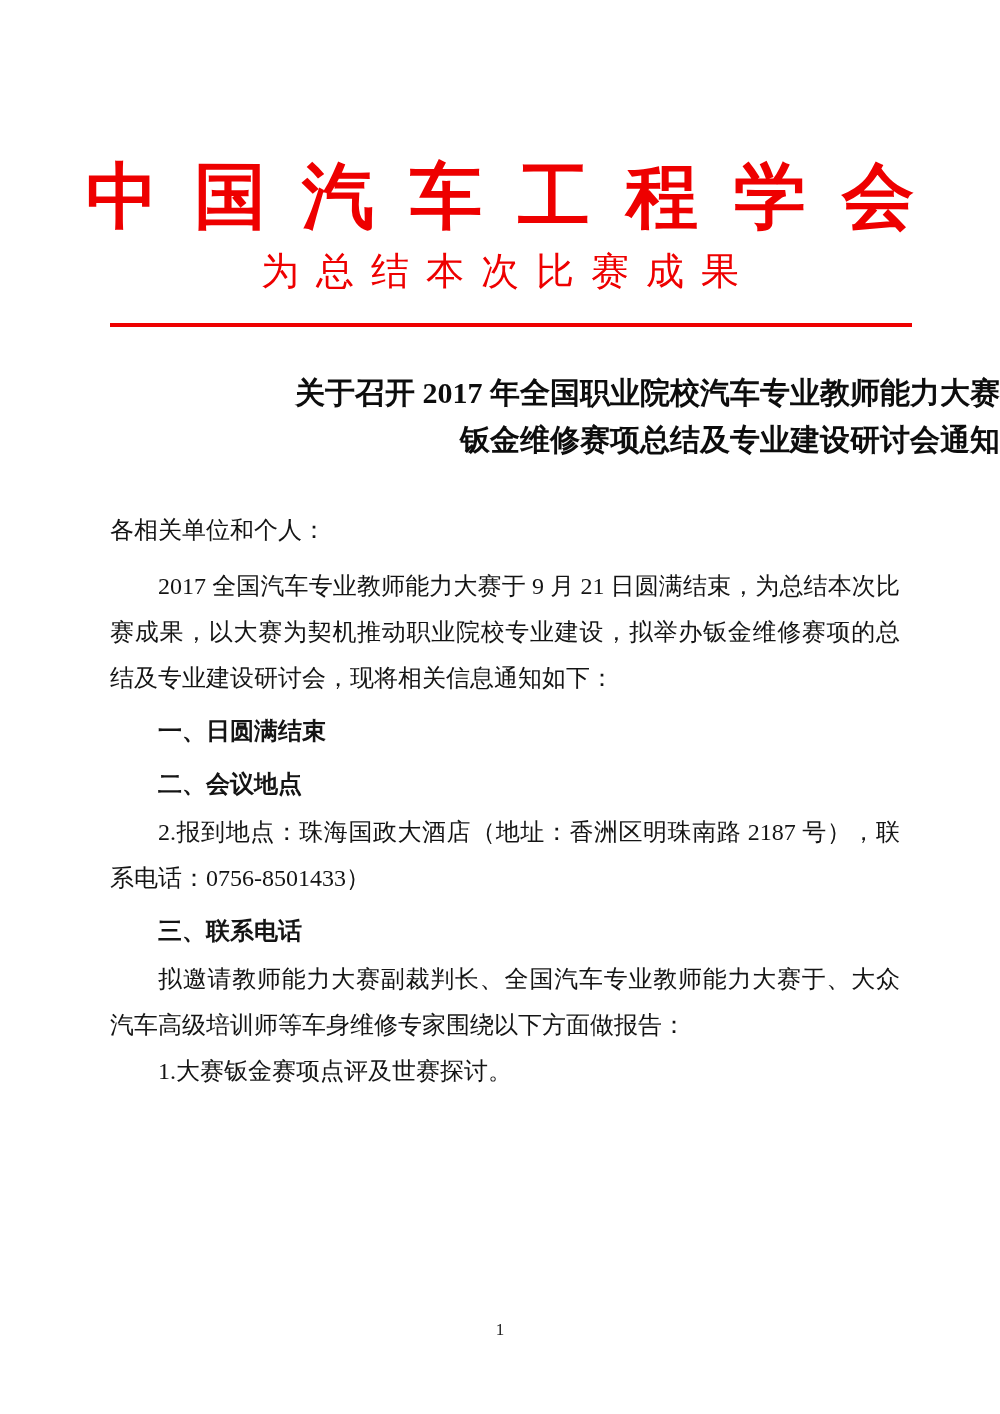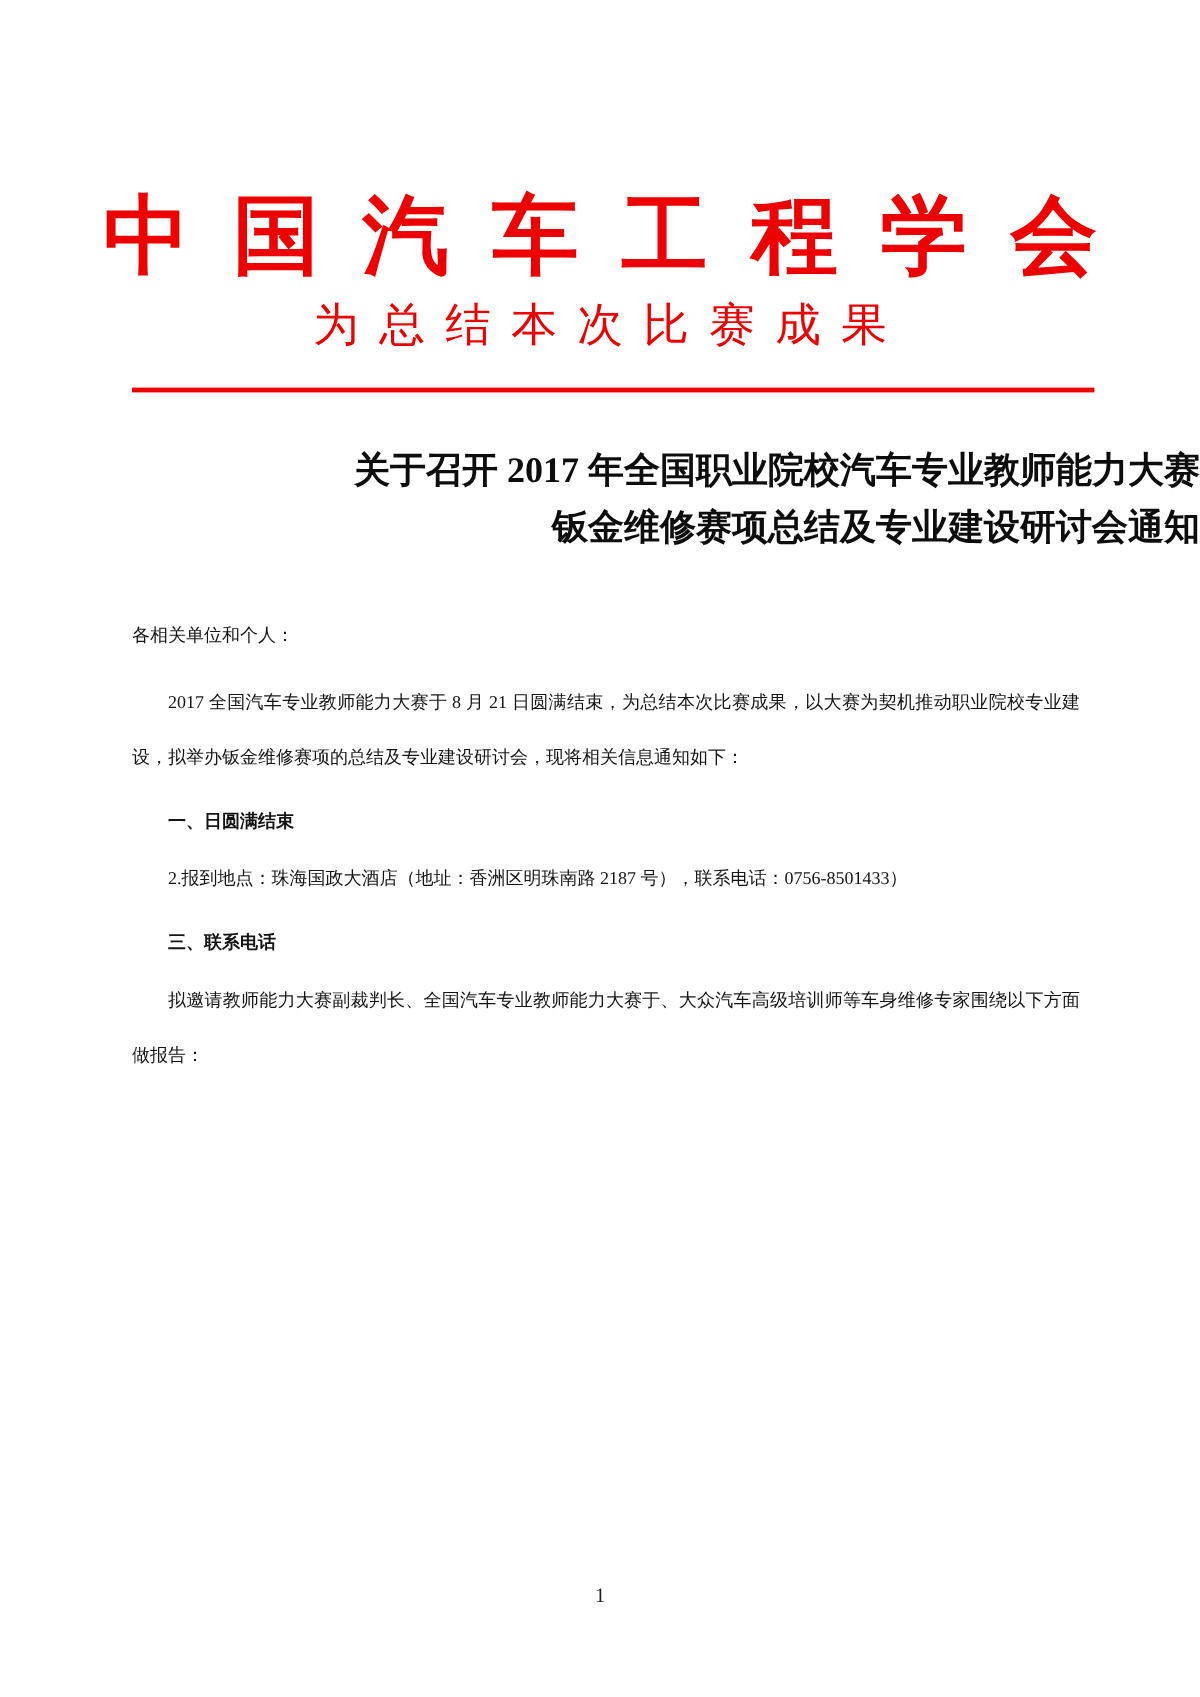--- a/index.html
+++ b/index.html
@@ -70,7 +70,7 @@
   
   .doc-body{
     margin:44px 100px 0 110px;
-    font-size:15px;
+    font-size:24px;
     line-height:46px;
     text-align:justify;
     color:#141414;

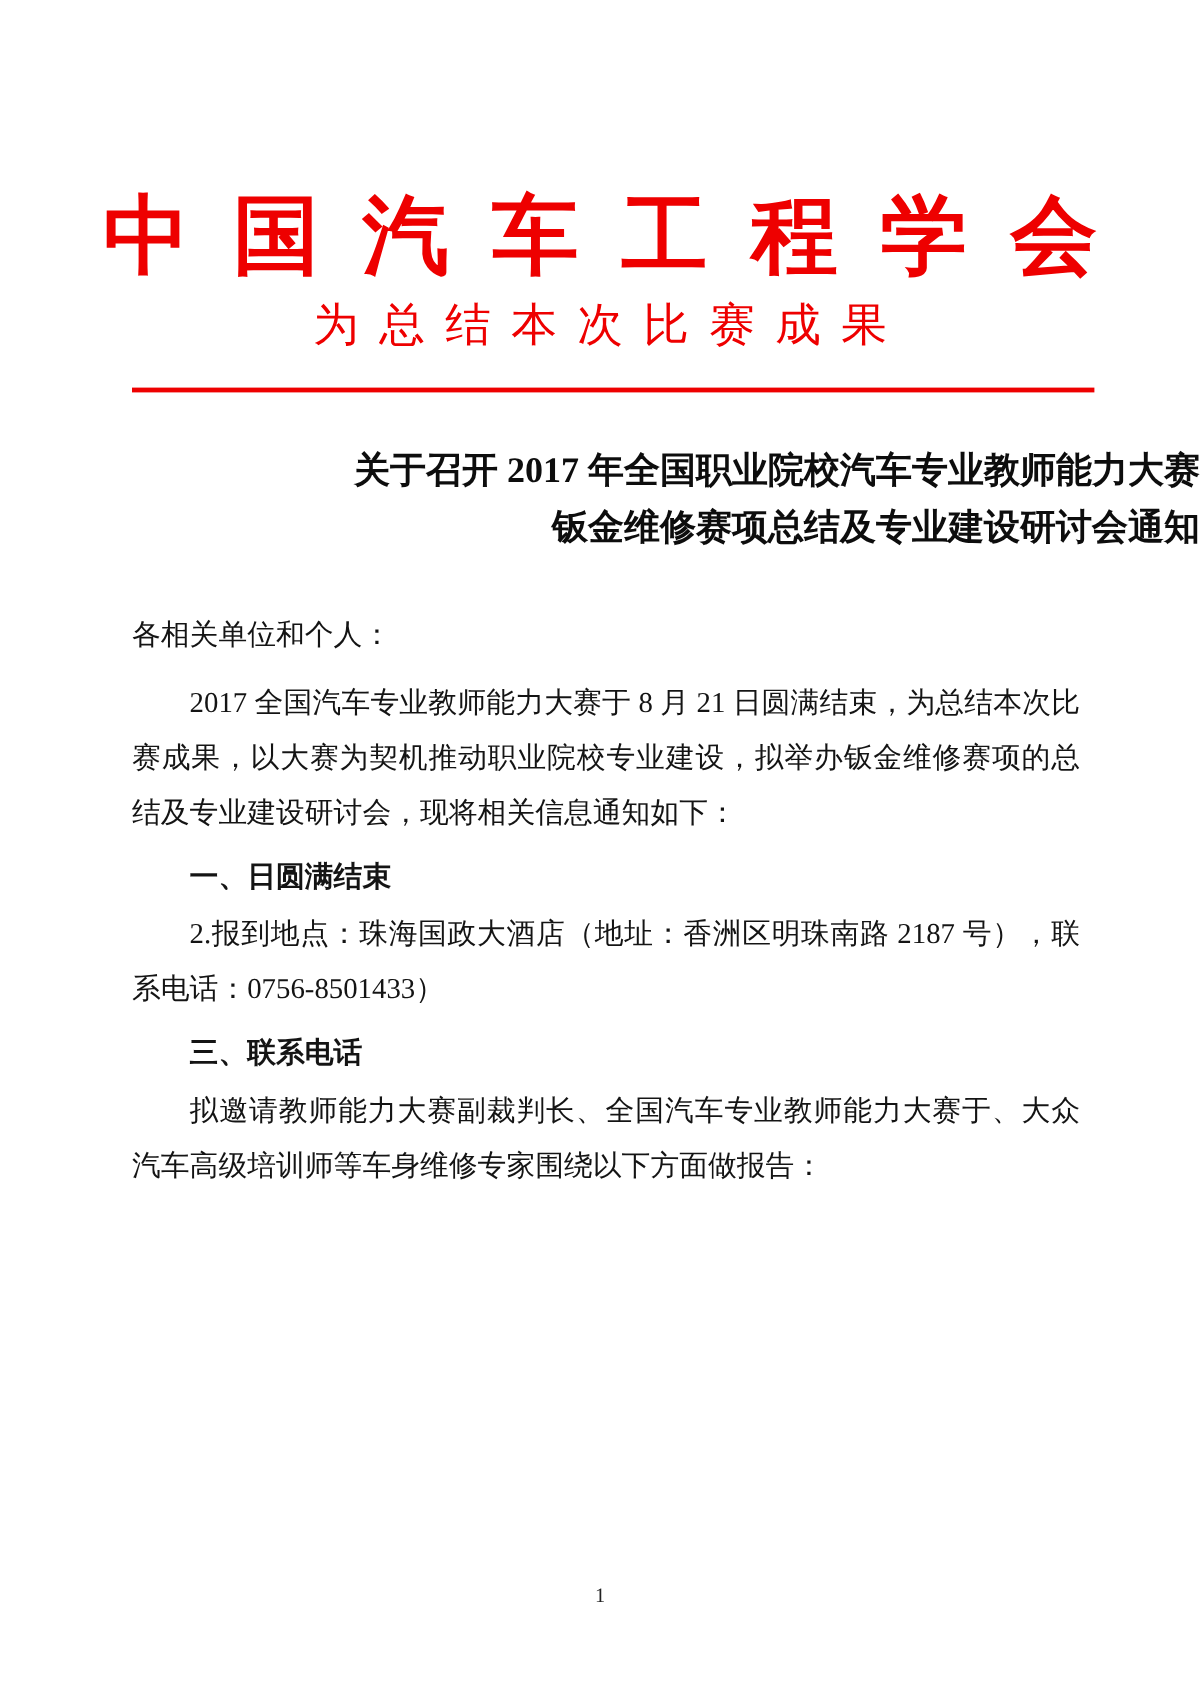--- a/index.html
+++ b/index.html
@@ -117,7 +117,7 @@
   <main class="doc-body">
     <p class="salutation">各相关单位和个人：</p>
 
-    <p class="indent">2017 全国汽车专业教师能力大赛于 8 月 21 日圆满结束，为总结本次比赛成果，以大赛为契机推动职业院校专业建设，拟举办钣金维修赛项的总结及专业建设研讨会，现将相关信息通知如下：</p>
+    <p class="indent">2017 全国汽车专业教师能力大赛于 9 月 21 日圆满结束，为总结本次比赛成果，以大赛为契机推动职业院校专业建设，拟举办钣金维修赛项的总结及专业建设研讨会，现将相关信息通知如下：</p>
 
     <p class="heading indent">一、日圆满结束</p>
 

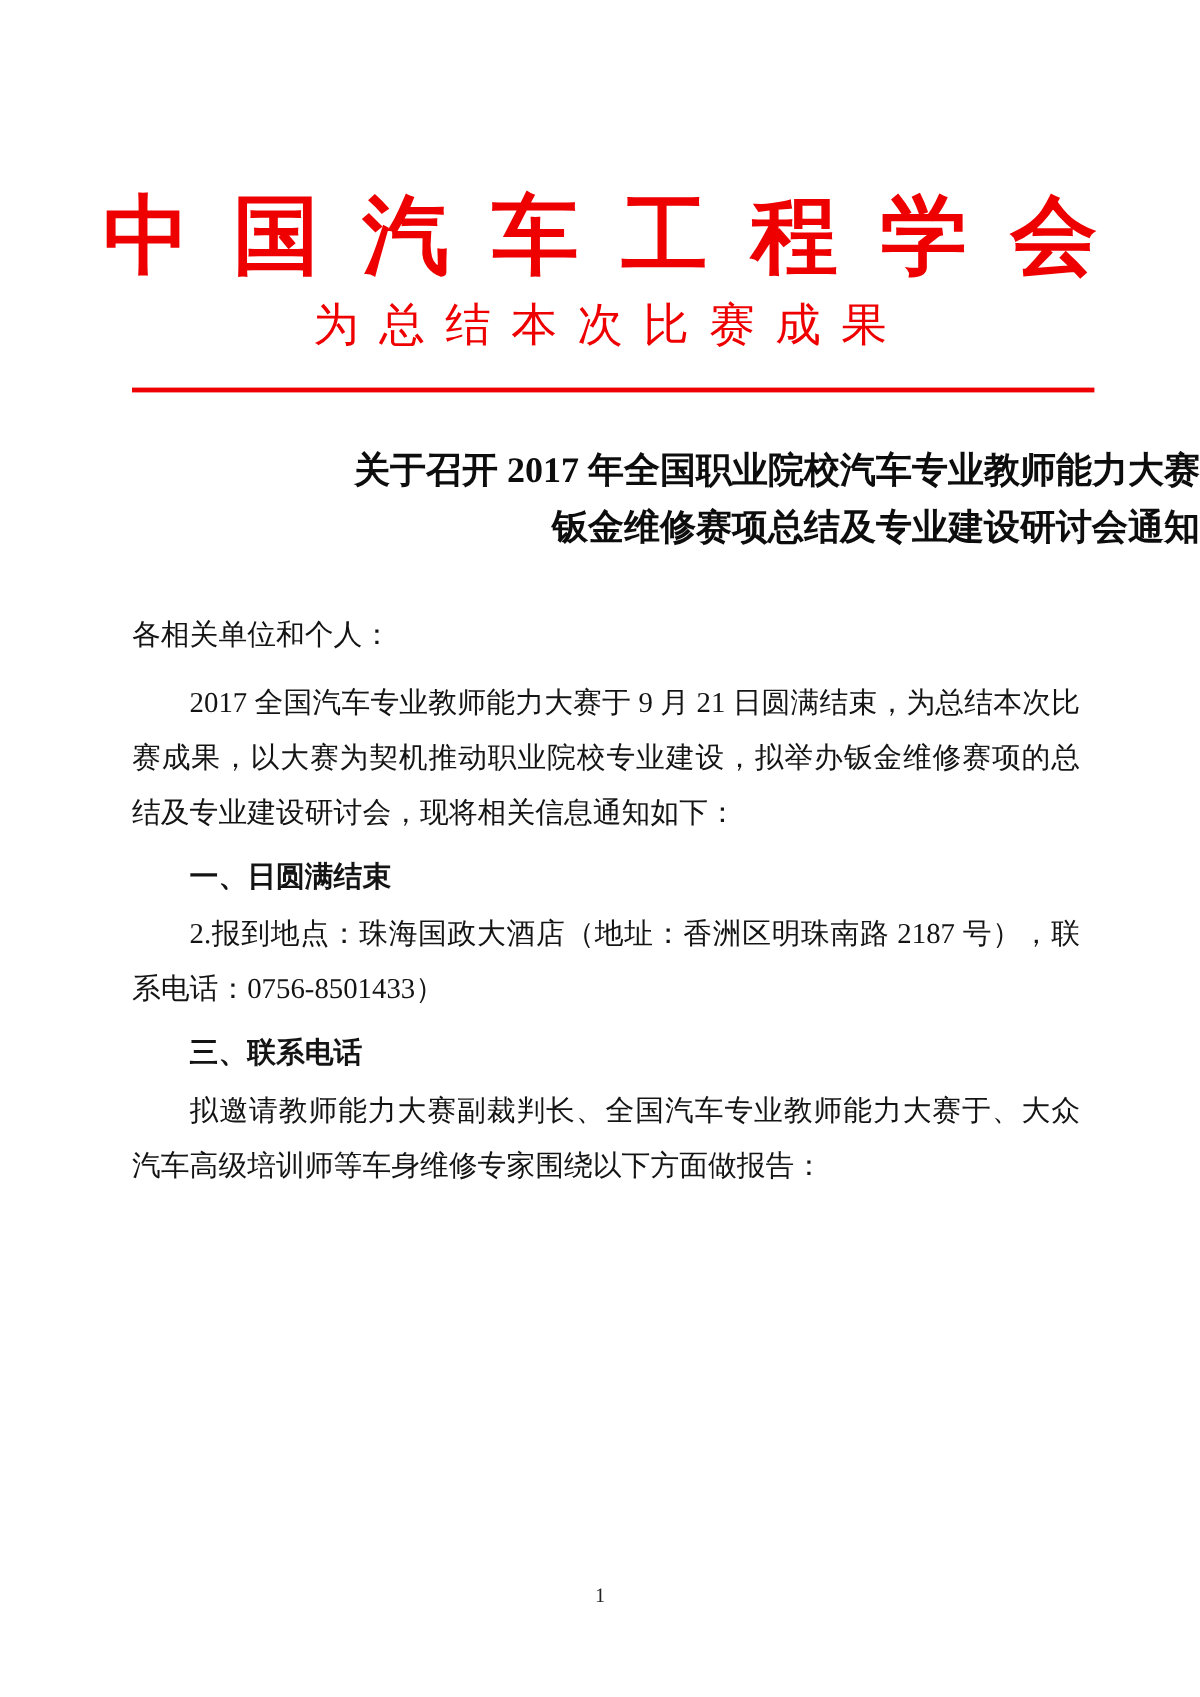--- a/index.html
+++ b/index.html
@@ -122,6 +122,7 @@
     <p class="heading indent">一、日圆满结束</p>
 
 
+    <p class="heading indent">二、会议地点</p>
 
 
     <p class="indent">2.报到地点：珠海国政大酒店（地址：香洲区明珠南路 2187 号），联系电话：0756-8501433）</p>

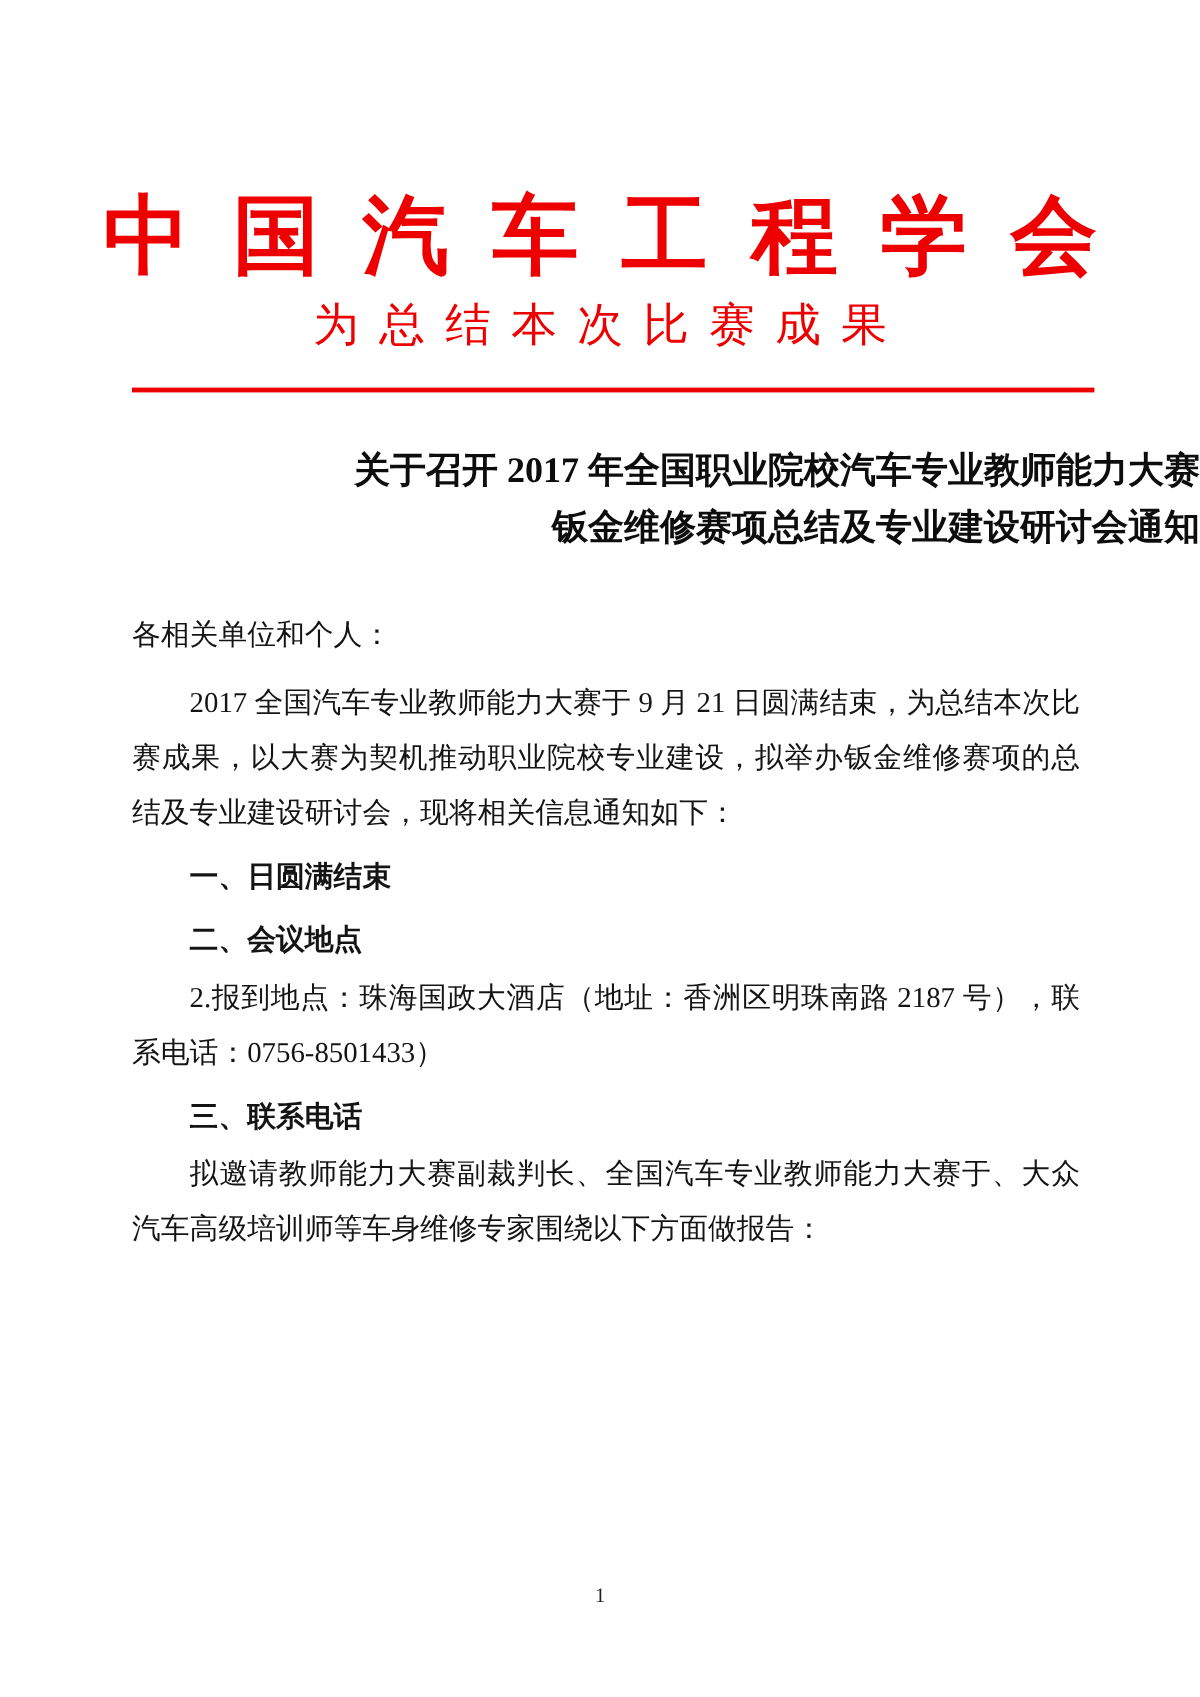--- a/index.html
+++ b/index.html
@@ -131,6 +131,7 @@
 
     <p class="indent">拟邀请教师能力大赛副裁判长、全国汽车专业教师能力大赛于、大众汽车高级培训师等车身维修专家围绕以下方面做报告：</p>
 
+    <p class="indent">1.大赛钣金赛项点评及世赛探讨。</p>
   </main>
 
   <footer class="page-footer">

